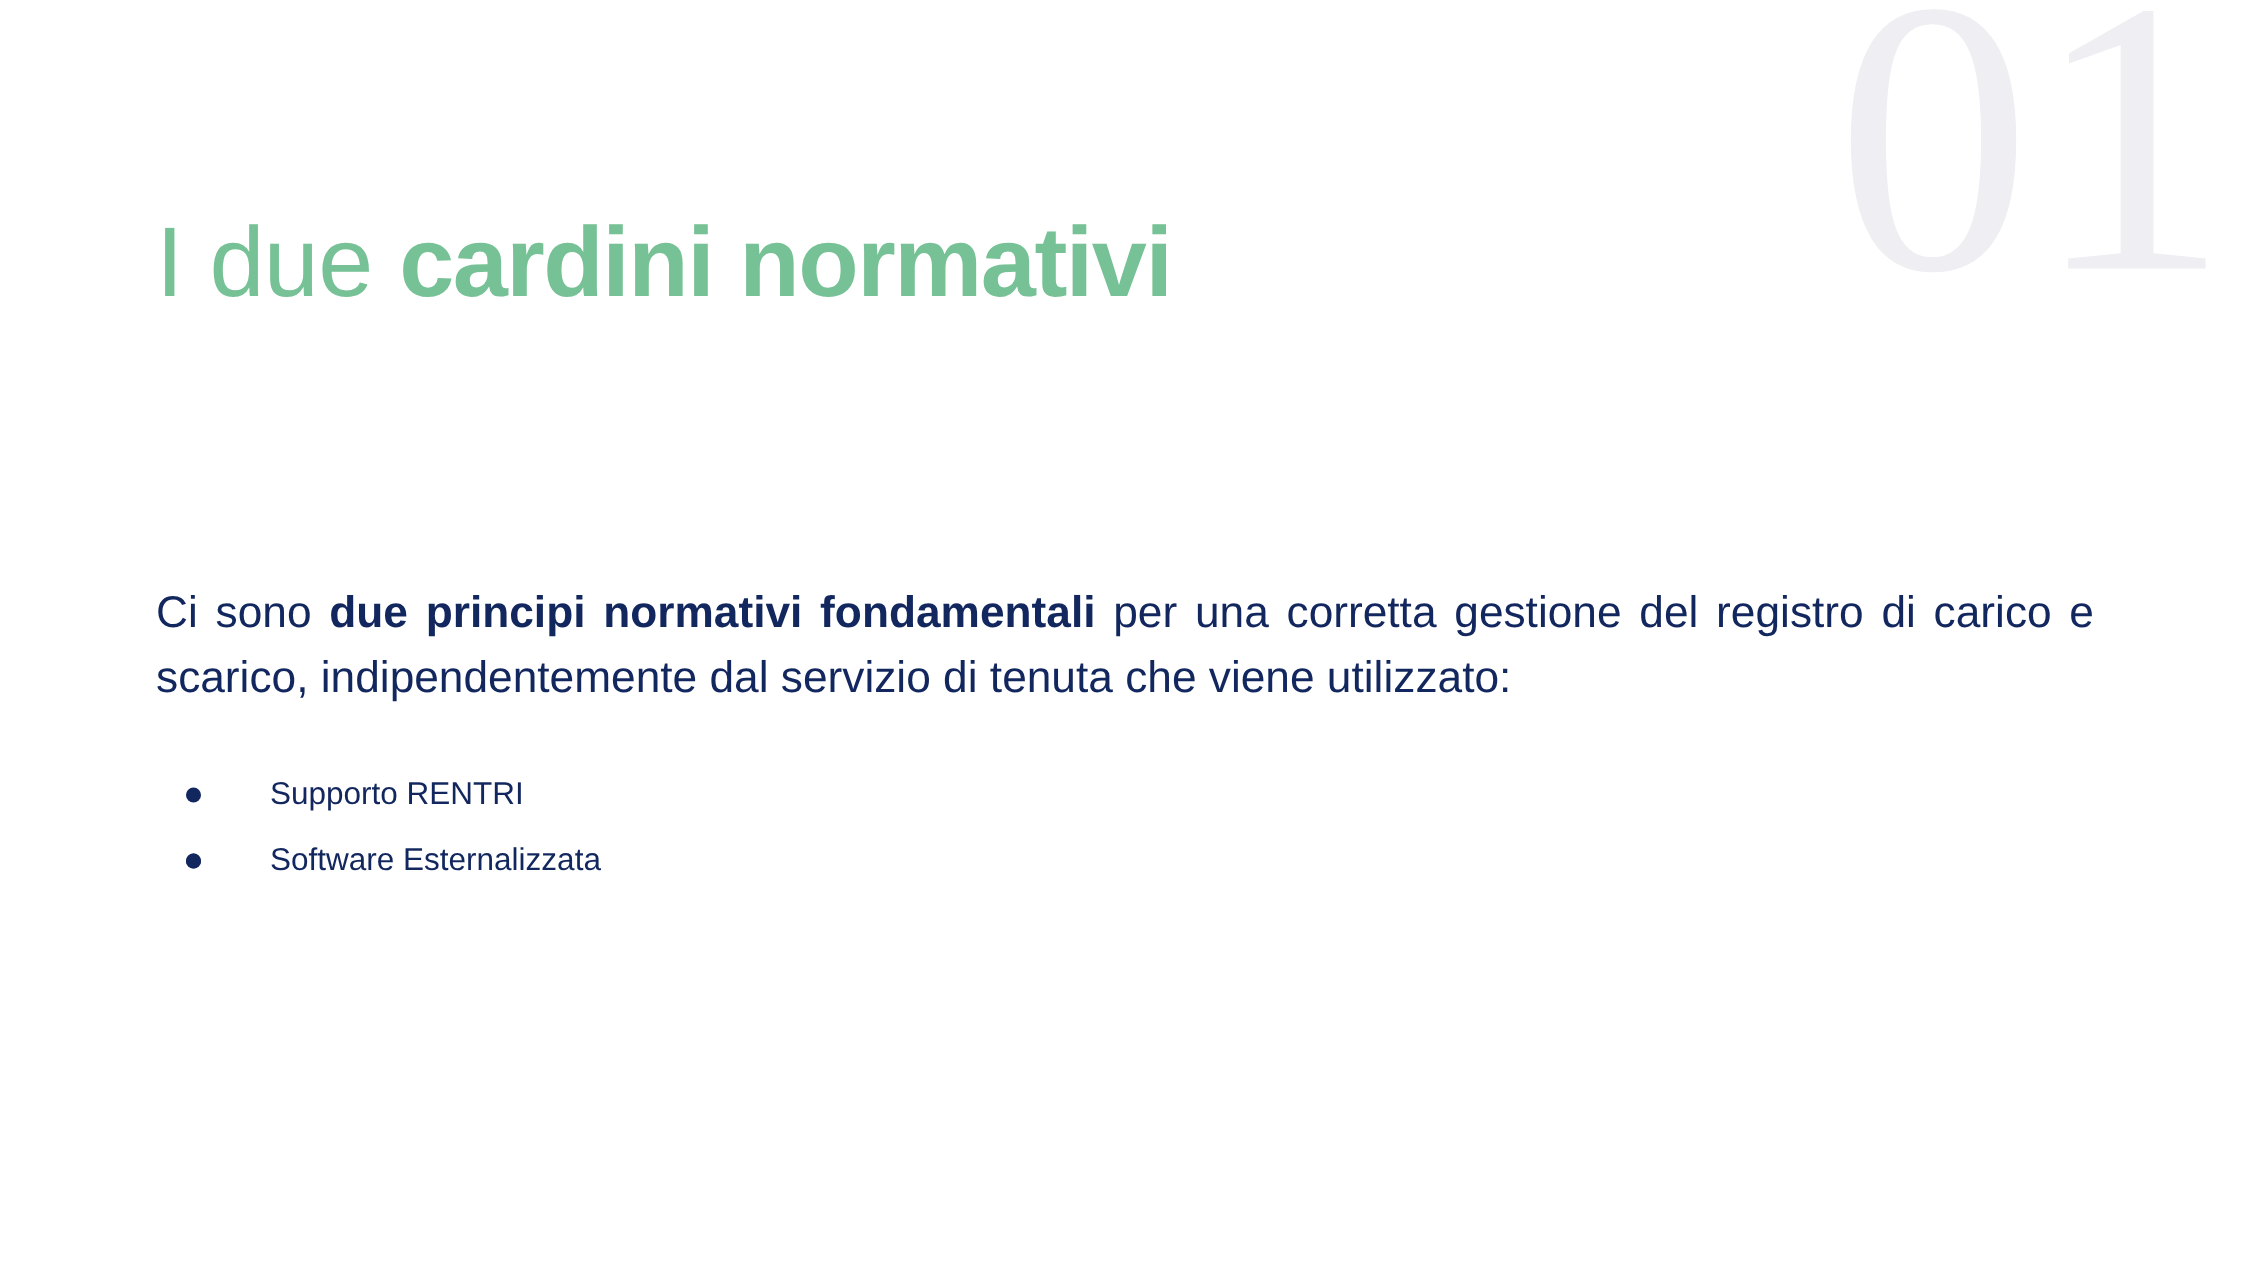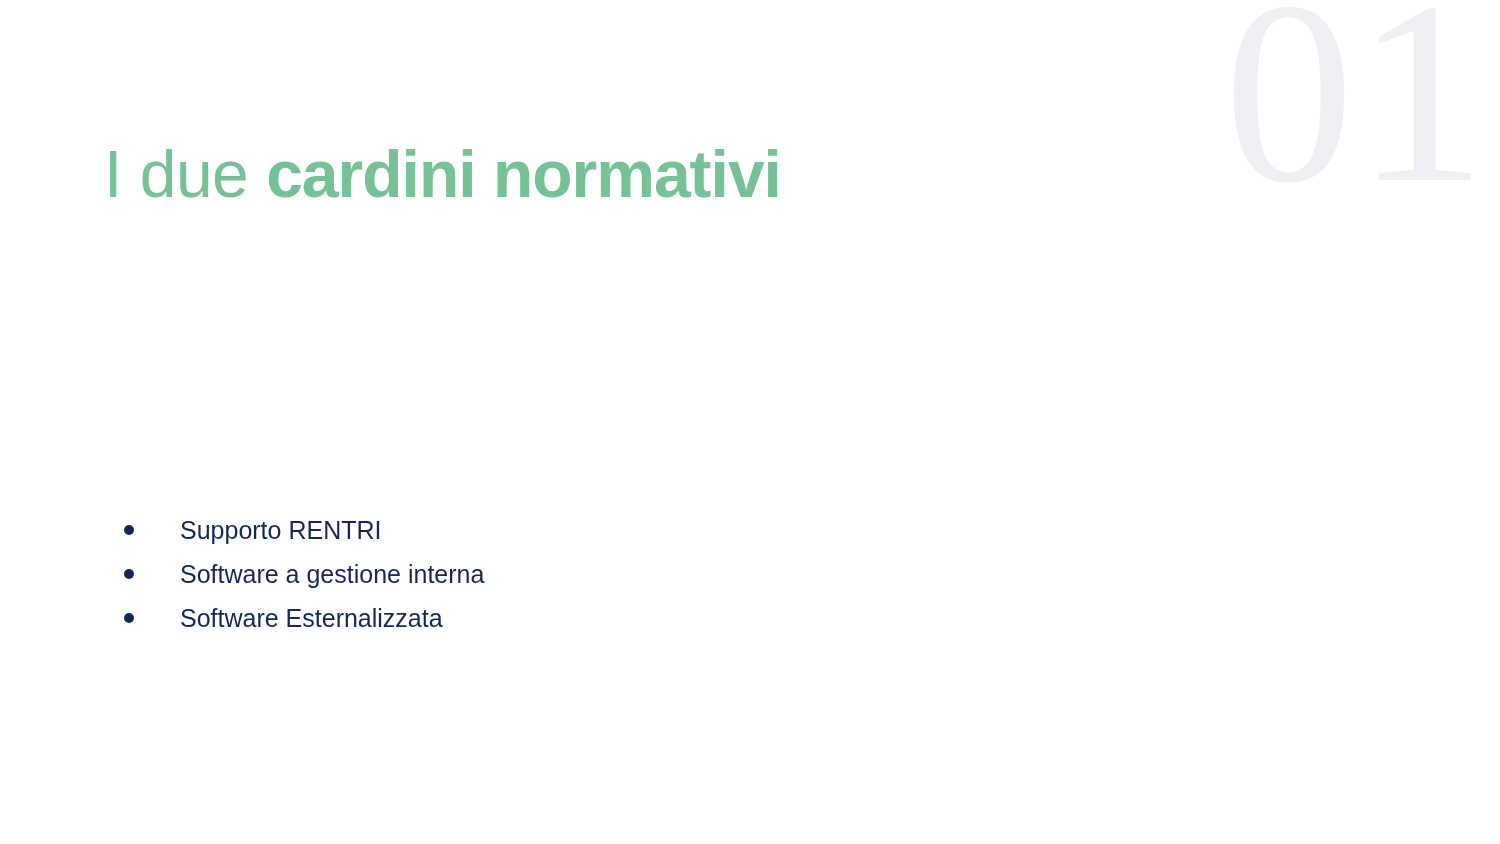--- a/index.html
+++ b/index.html
@@ -114,6 +114,9 @@
     <span class="title-light">I due </span><span class="title-bold">cardini normativi</span>
   </h1>
 
+  <p class="body-copy">
+    <span>Ci sono </span><span class="emph">due principi normativi fondamentali</span><span> per una corretta gestione del registro di carico e scarico, indipendentemente dal servizio di tenuta che viene utilizzato:</span>
+  </p>
 
   <ul class="bullet-list">
     <li>

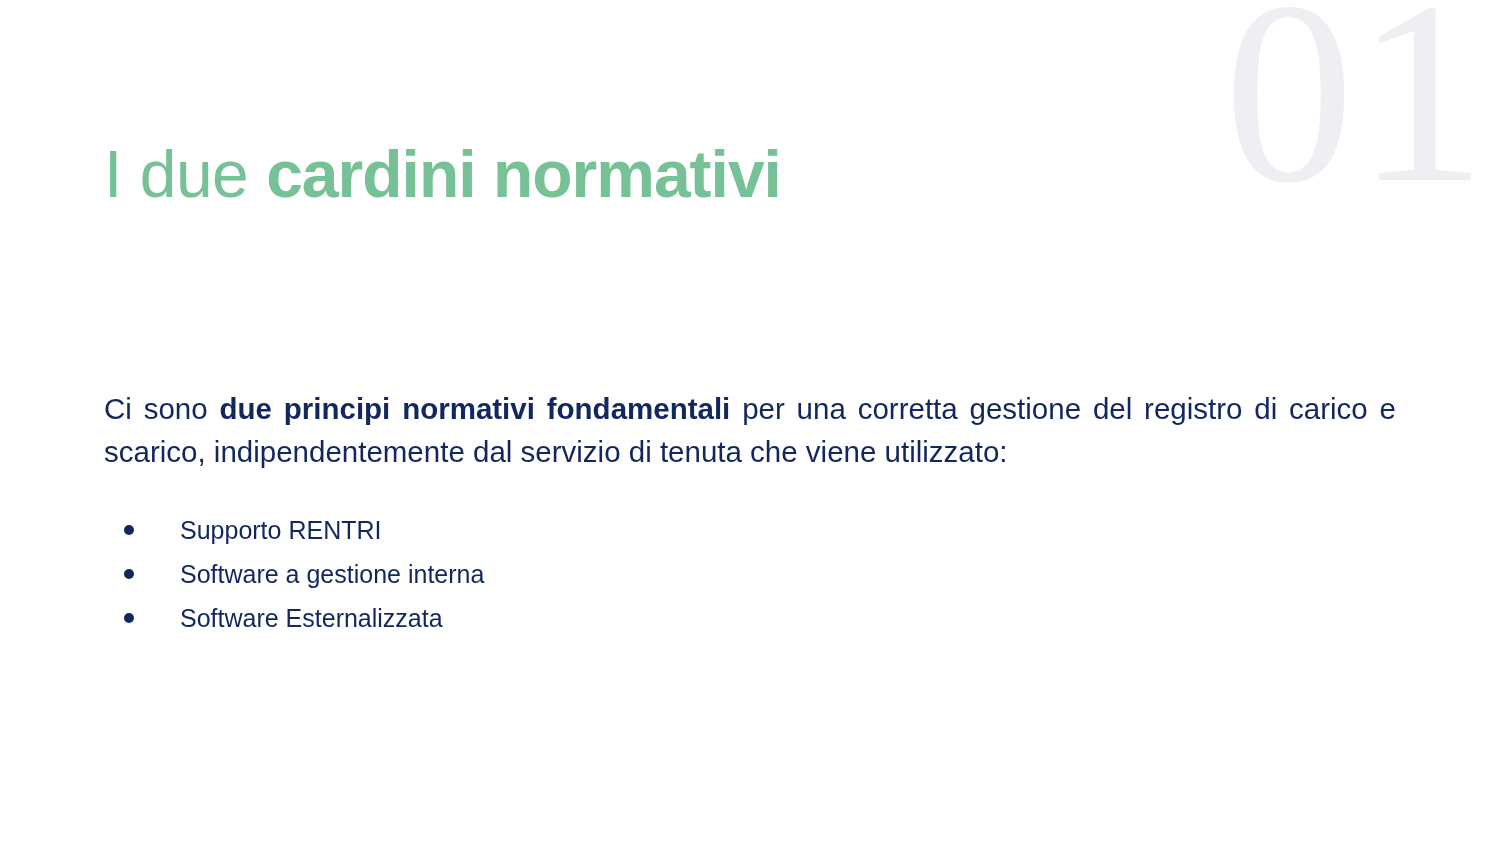--- a/index.html
+++ b/index.html
@@ -87,7 +87,7 @@
   .bullet-list li {
     position: relative;
     padding-left: 76px;
-    font-size: 25px;
+    font-size: 21px;
     line-height: 44px;
     color: #13275f;
     font-weight: 400;

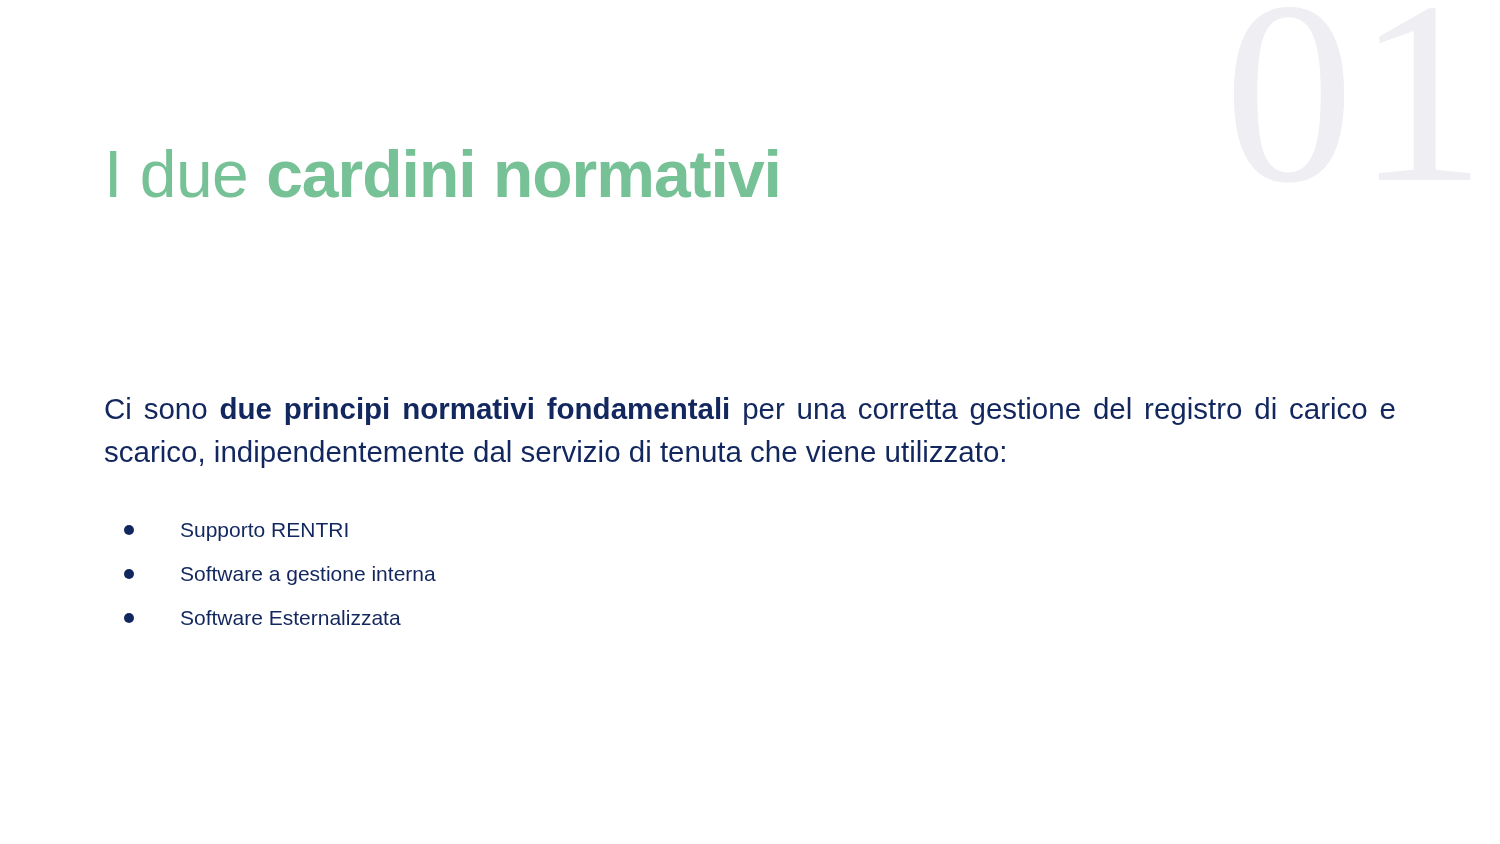--- a/index.html
+++ b/index.html
@@ -125,7 +125,6 @@
     </li>
     <li>
       <span class="bullet-dot"></span>
-      <span>Software a gestione interna</span>
     </li>
     <li>
       <span class="bullet-dot"></span>

